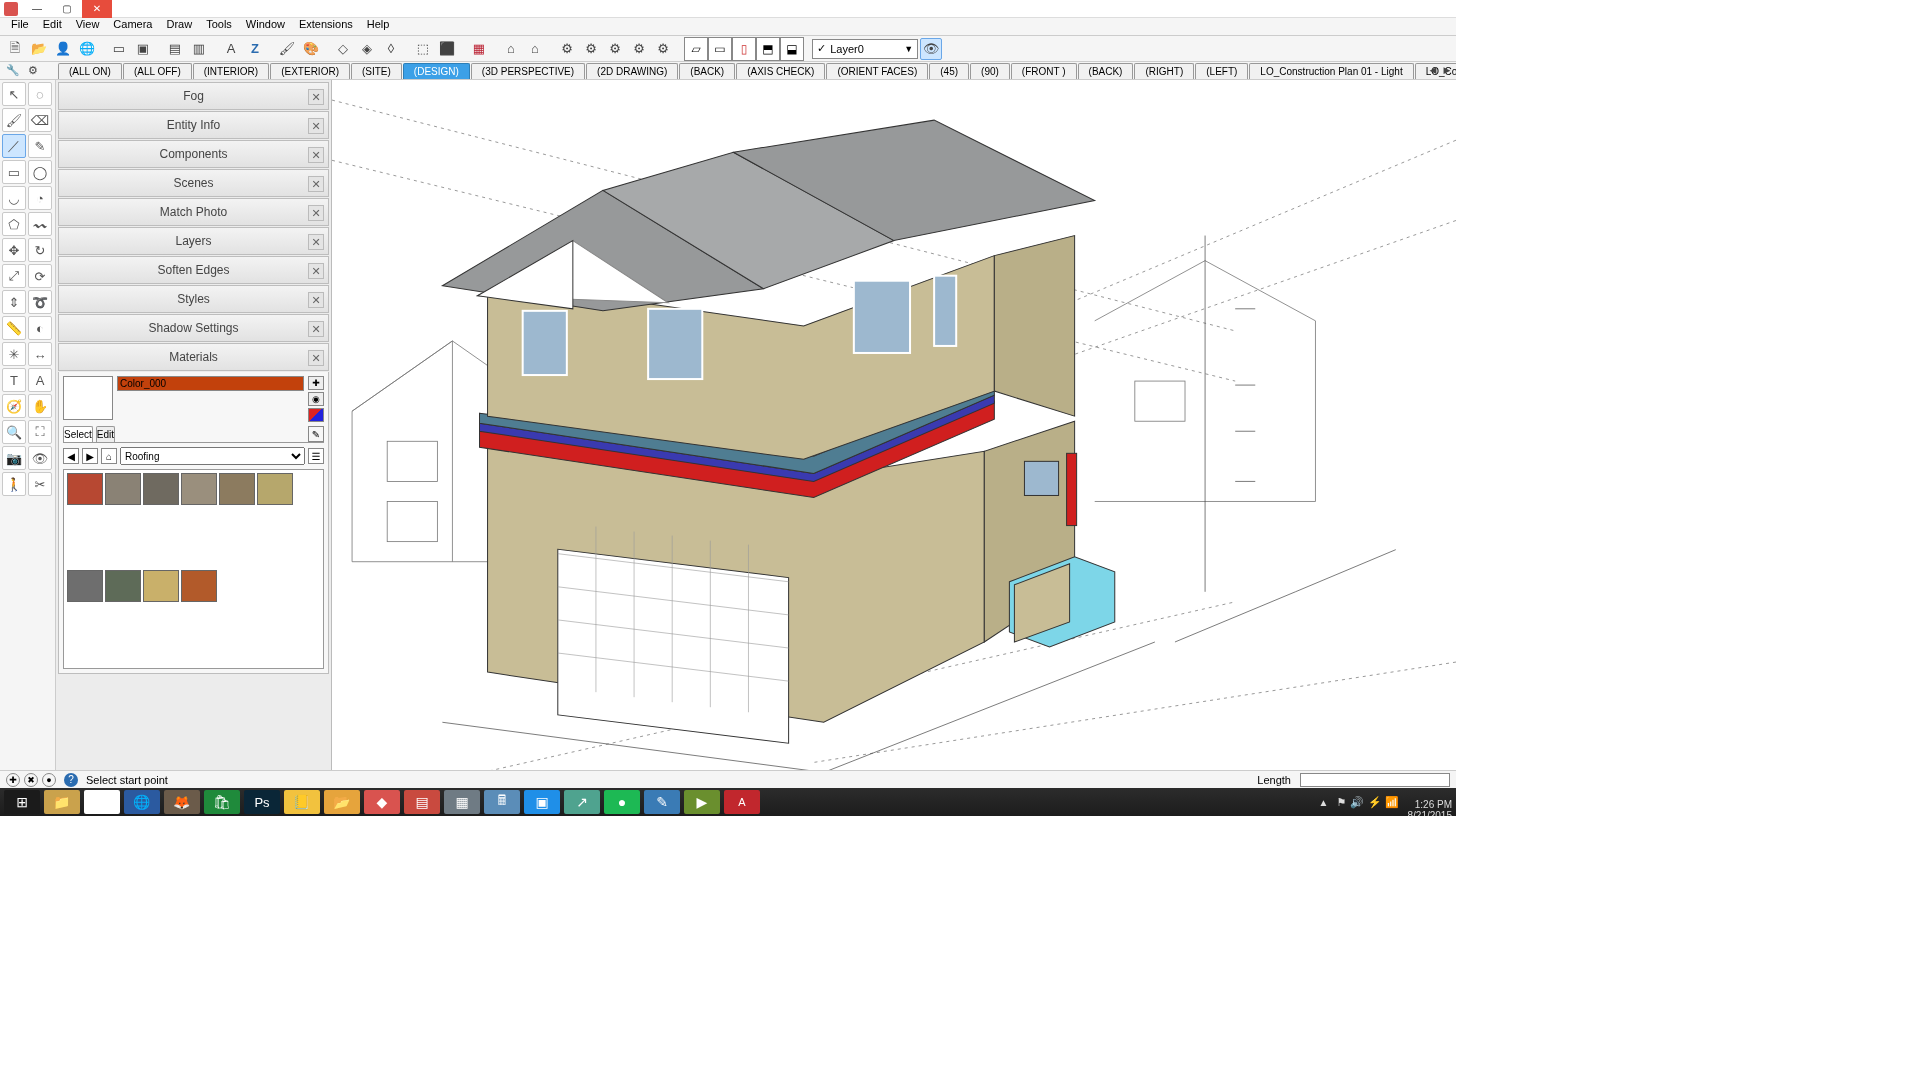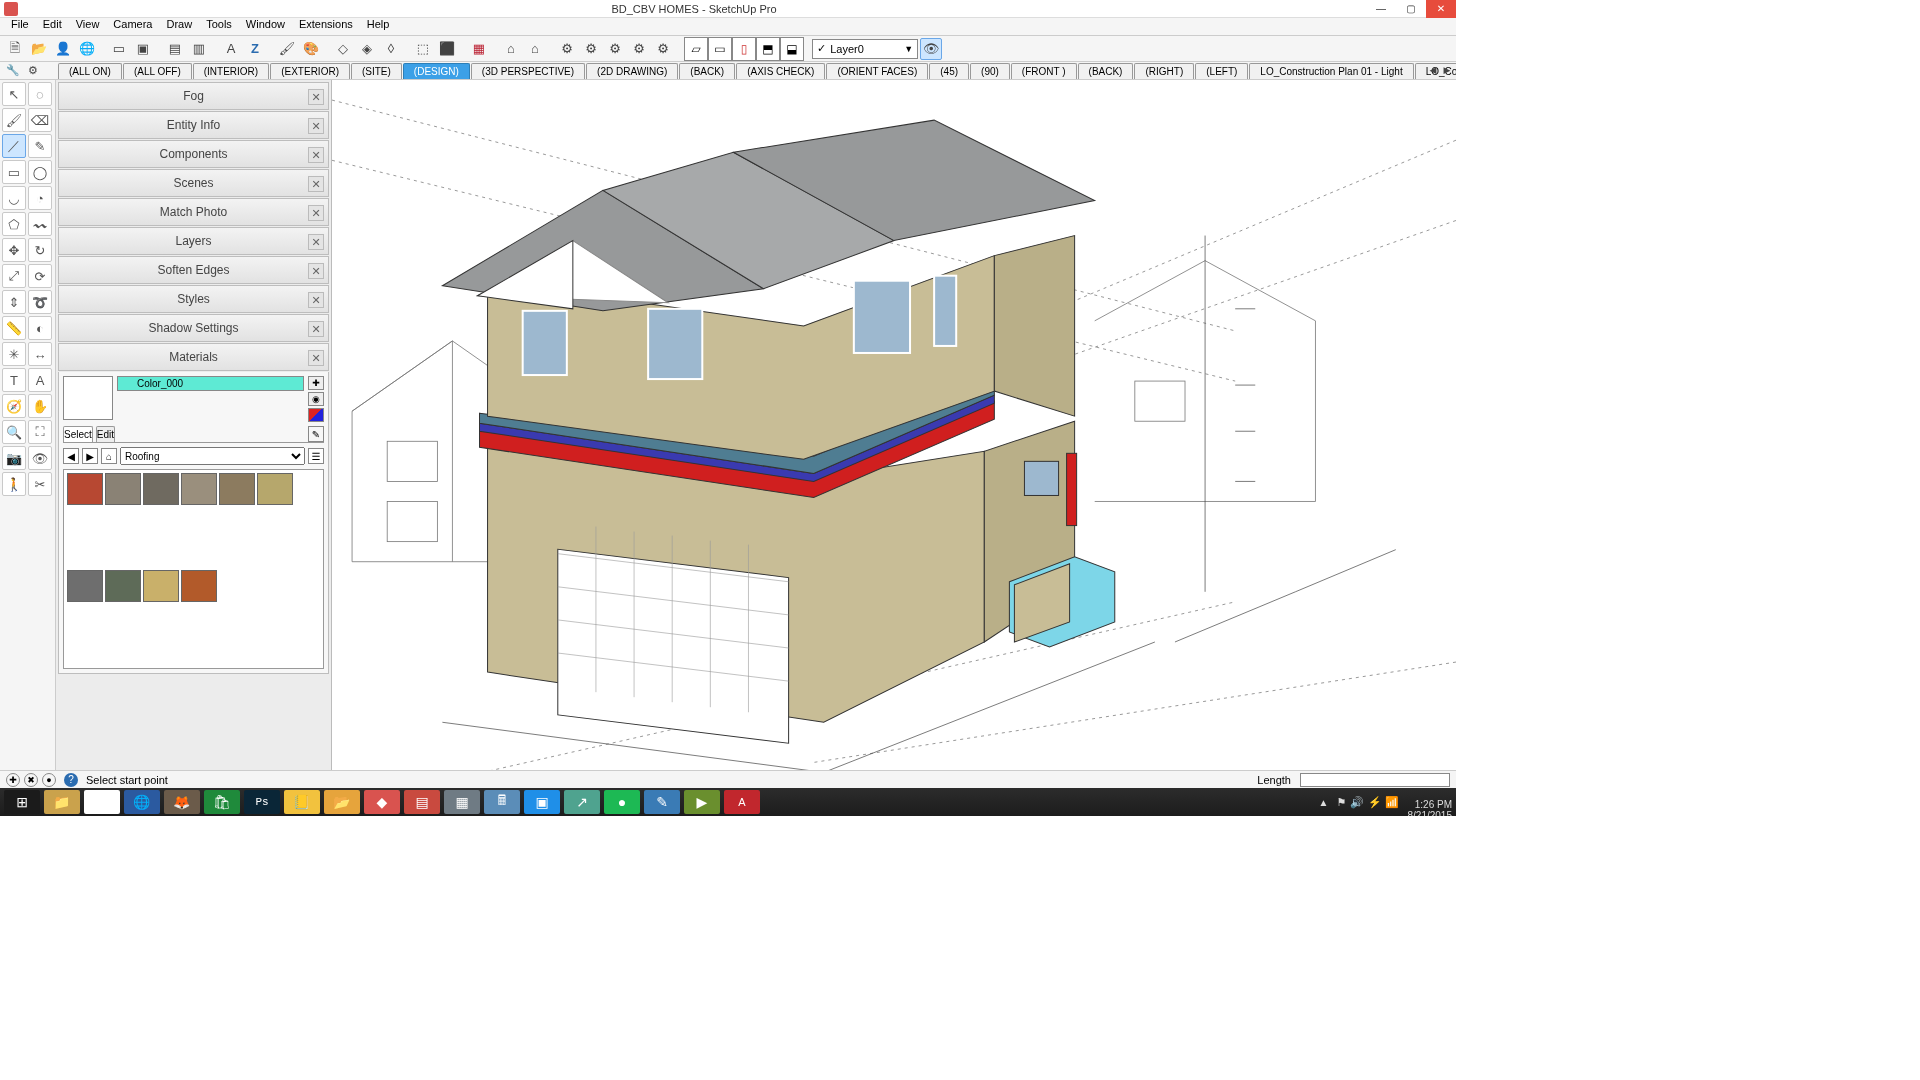--- a/index.html
+++ b/index.html
@@ -87,7 +87,6 @@
 
 <div class="titlebar">
   <div class="app-icon"></div>
-  <div class="title">BD_CBV HOMES - SketchUp Pro</div>
   <div class="win-controls">
     <div class="win-btn">—</div>
     <div class="win-btn">▢</div>

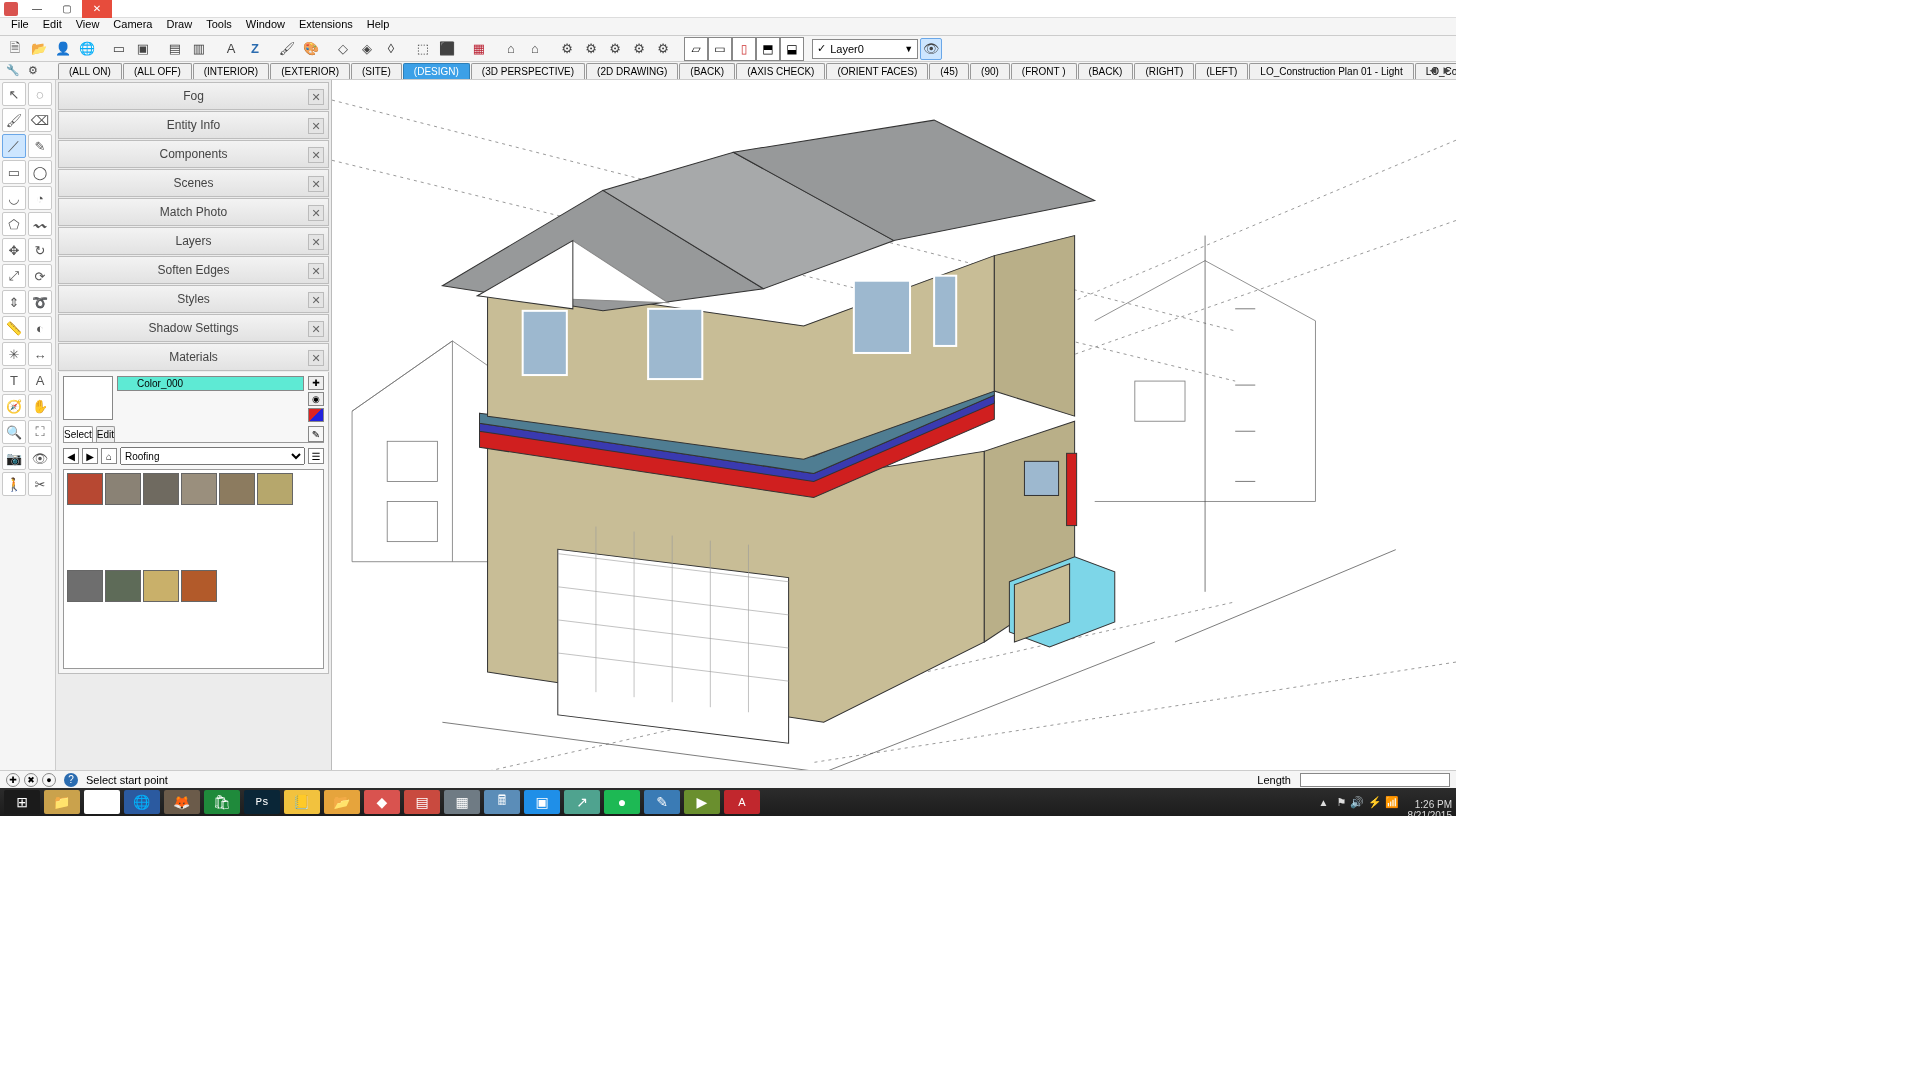--- a/index.html
+++ b/index.html
@@ -50,7 +50,7 @@
 
 .mat-top { display:flex; gap:4px; align-items:flex-start;}
 .mat-preview { width:50px; height:44px; border:1px solid #888; background:#fff;}
-.mat-name { flex:1; height:18px; border:1px solid #888; background:#5eead4; padding:1px 19px; font-size:10px;}
+.mat-name { flex:1; height:18px; border:1px solid #888; background:#c2410c; padding:1px 2px; font-size:10px;}
 .mat-sidebtns { display:flex; flex-direction:column; gap:2px;}
 .mat-sidebtns .sb { width:16px; height:14px; border:1px solid #888; background:#eee; font-size:9px; display:flex; align-items:center; justify-content:center;}
 .mat-tabs { display:flex; border-bottom:1px solid #999; margin-top:4px;}

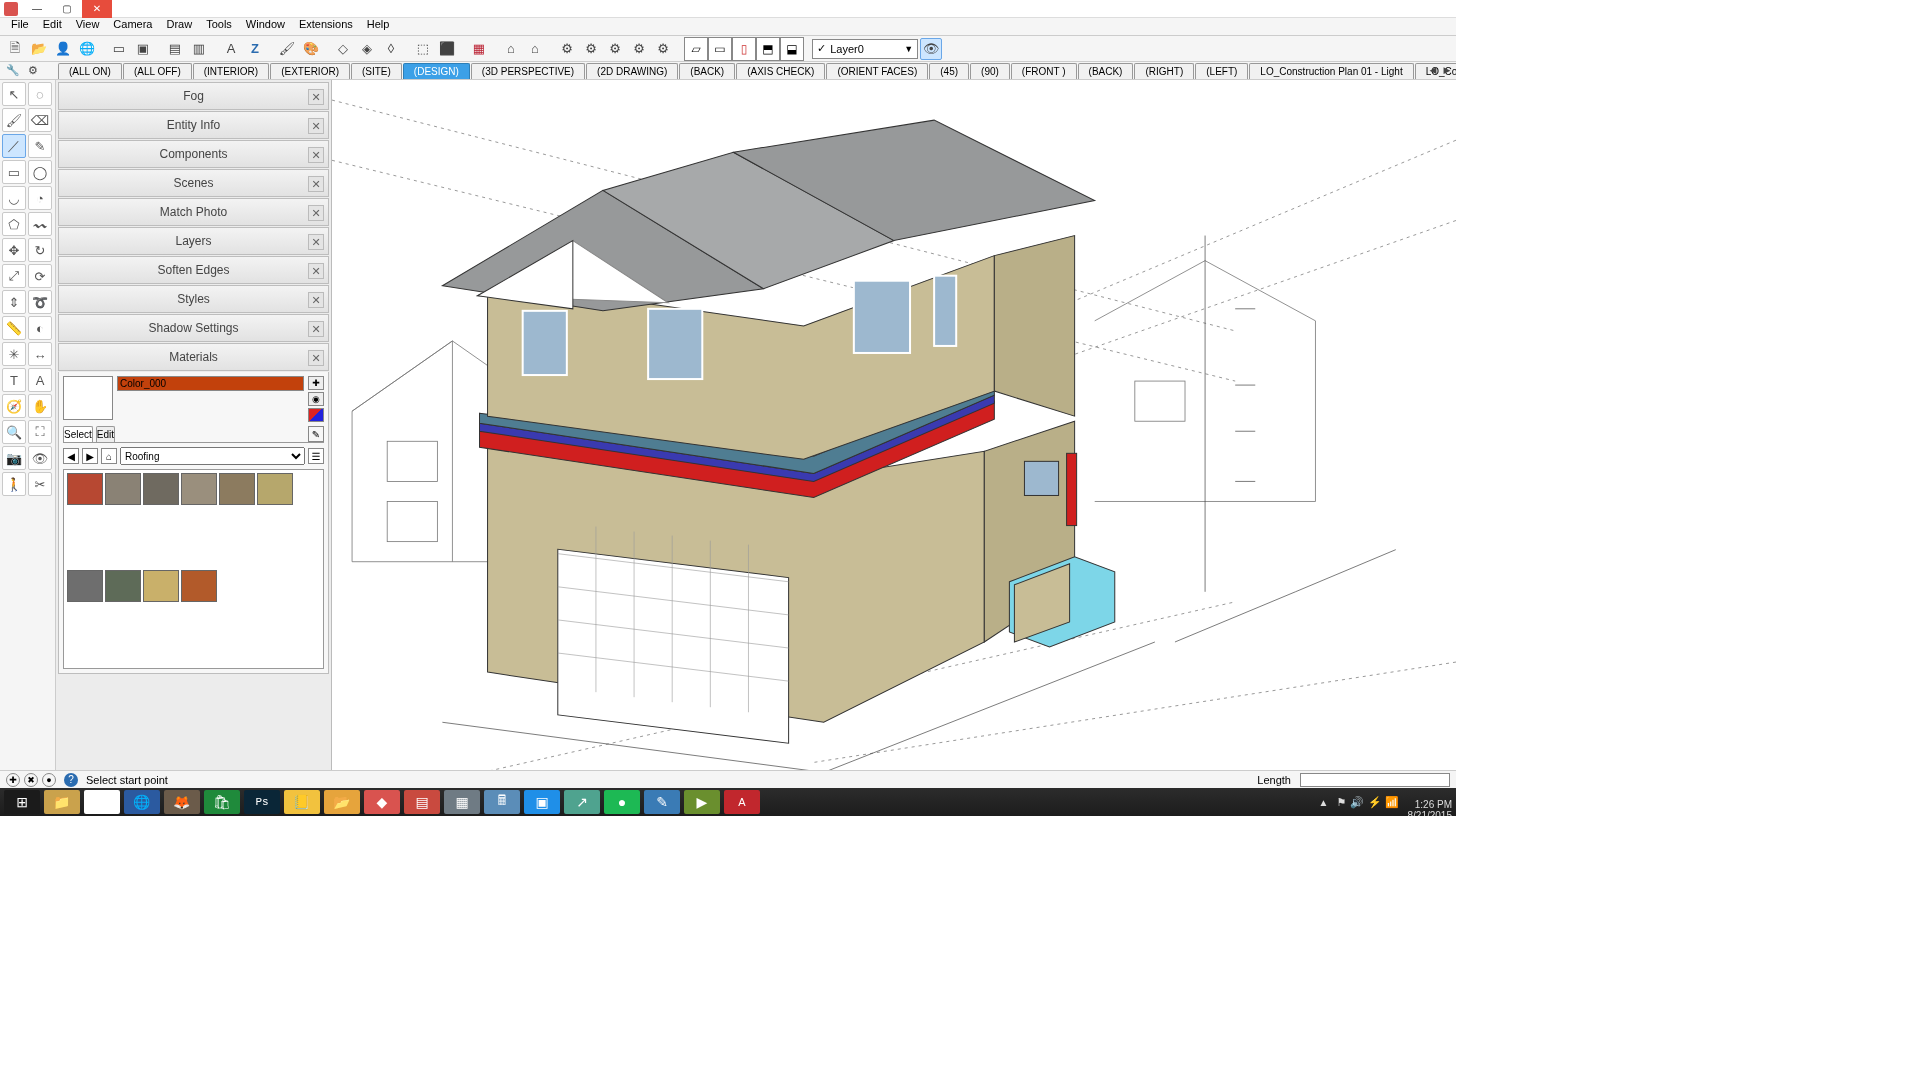--- a/index.html
+++ b/index.html
@@ -411,7 +411,7 @@
     <div class="tb-app" style="background: rgb(43, 90, 160);">🌐</div>
     <div class="tb-app" style="background: rgb(107, 91, 74);">🦊</div>
     <div class="tb-app" style="background: rgb(31, 138, 59);">🛍</div>
-    <div class="tb-app" style="background: rgb(10, 38, 55); font-size: 11px; font-family: Liberation Mono, monospace;">Ps</div>
+    <div class="tb-app" style="background: rgb(10, 38, 55); font-size: 13px;">Ps</div>
     <div class="tb-app" style="background: rgb(242, 194, 62);">📒</div>
     <div class="tb-app" style="background: rgb(230, 164, 60);">📂</div>
     <div class="tb-app" style="background: rgb(217, 83, 79);">◆</div>

